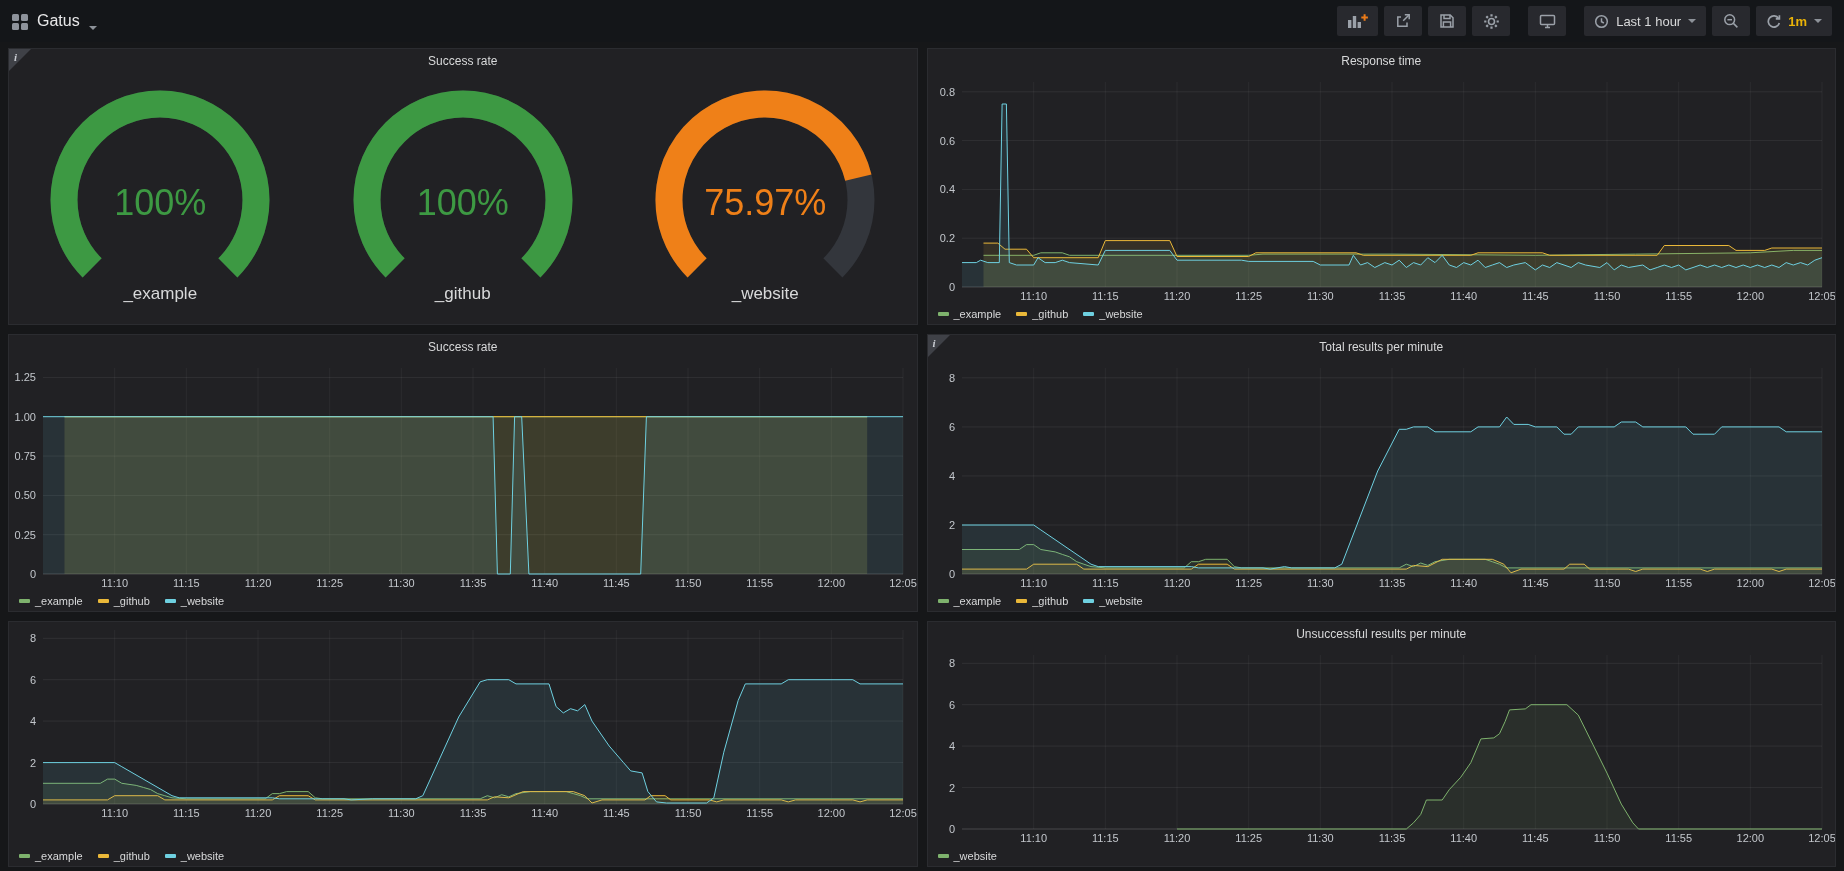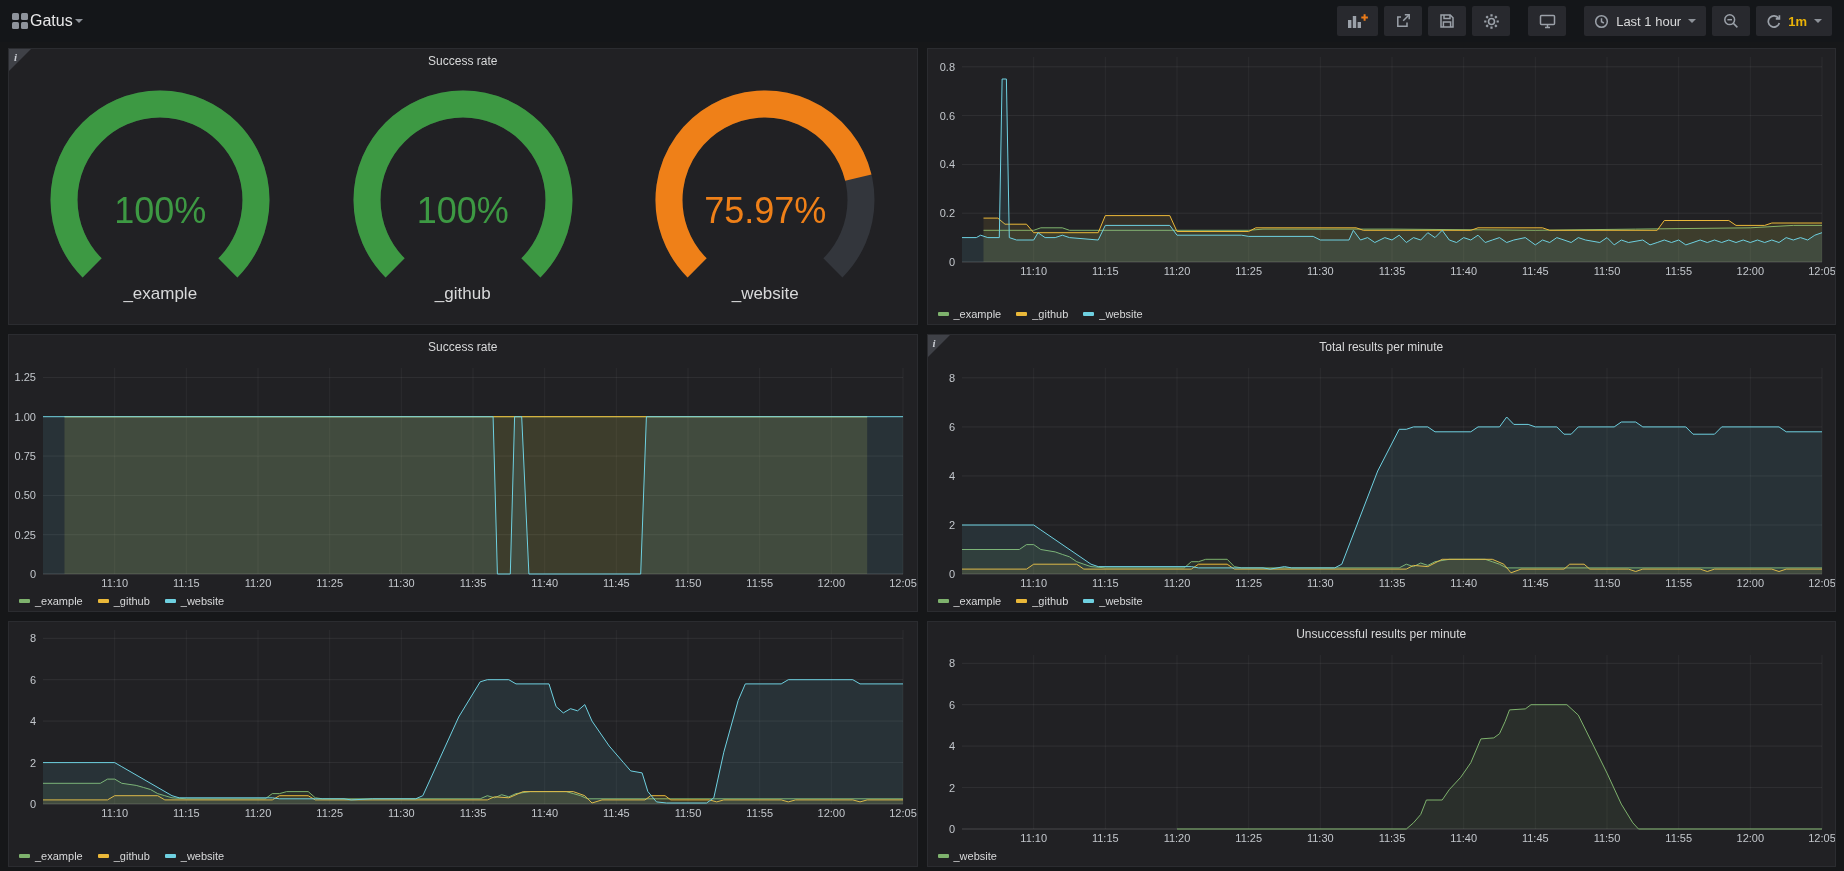--- a/index.html
+++ b/index.html
@@ -11,7 +11,7 @@
   
   .navbar{height:42px;background:#141619;display:flex;align-items:center;
     justify-content:space-between;padding:0 12px;box-sizing:border-box}
-  .nav-left{display:flex;align-items:center;gap:2px;cursor:pointer}
+  .nav-left{display:flex;align-items:flex-end;gap:9px;cursor:pointer}
   .app-logo{display:inline-grid;grid-template-columns:7px 7px;grid-template-rows:7px 7px;gap:2px}
   .app-logo span{background:#8e939b;border-radius:1.5px}
   .nav-title{font-size:16px;font-weight:500;color:#e8e8e9}

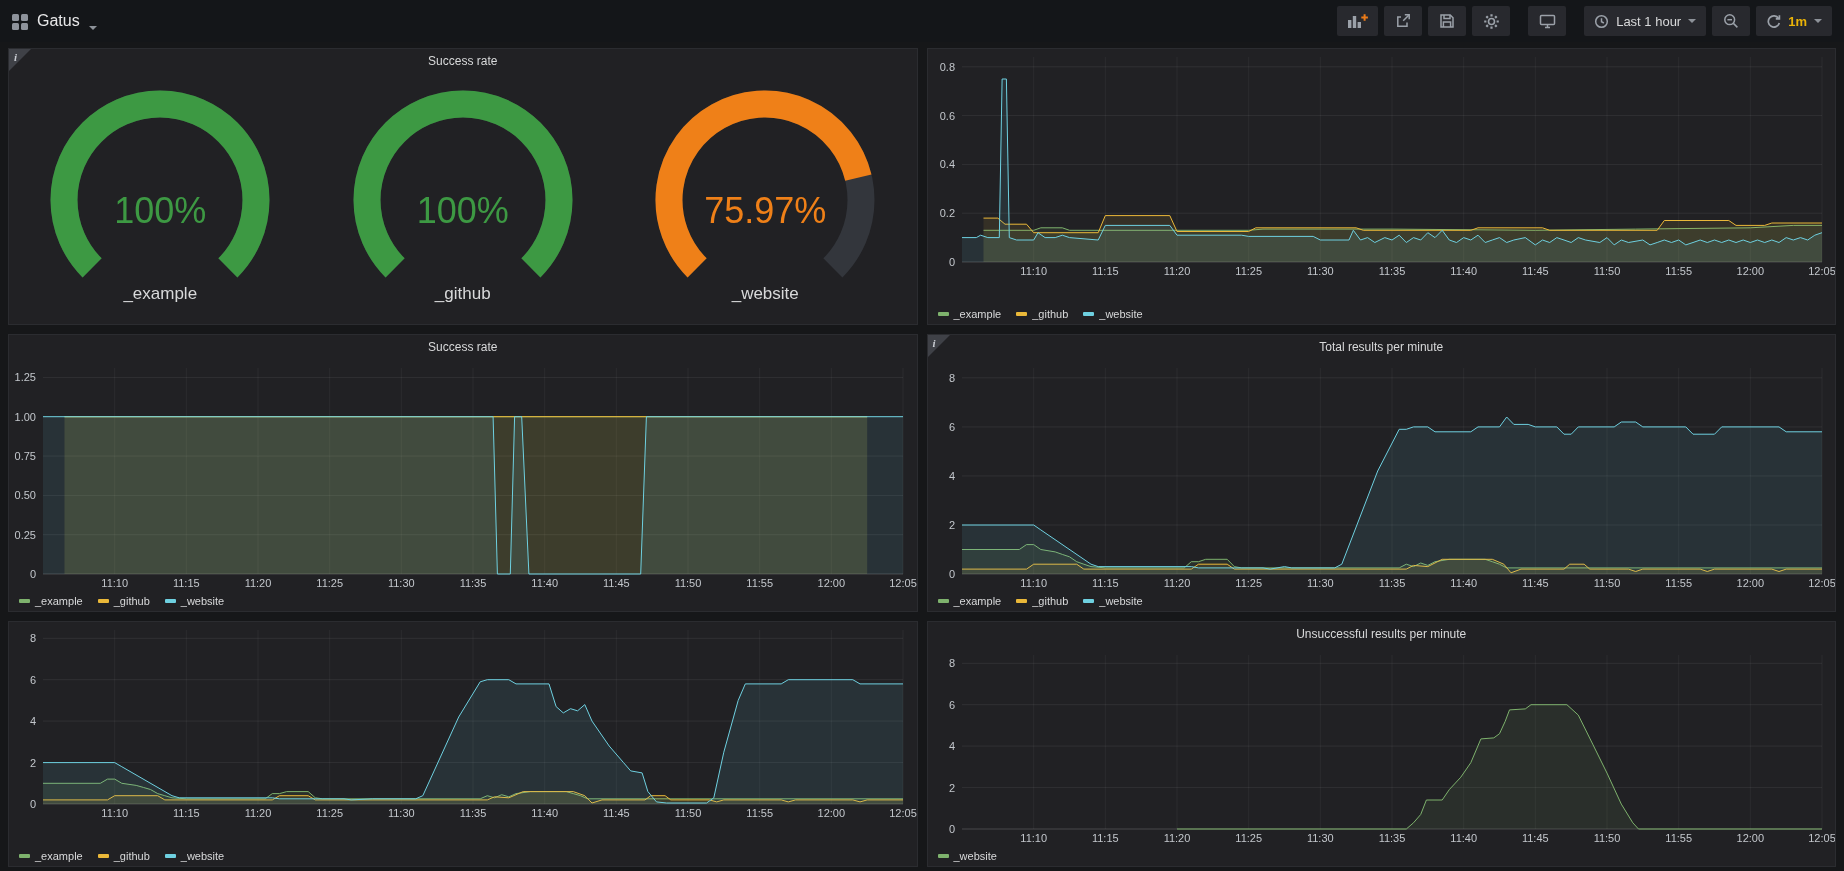--- a/index.html
+++ b/index.html
@@ -170,6 +170,7 @@
   </section>
 
   <section class="panel">
+    <header class="panel-title">Response time</header>
     <div class="chart">
         <svg width="908" height="229" style="overflow:visible;display:block">
           <line x1="105.7" y1="8" x2="105.7" y2="213" stroke="rgba(255,255,255,0.05)"></line>

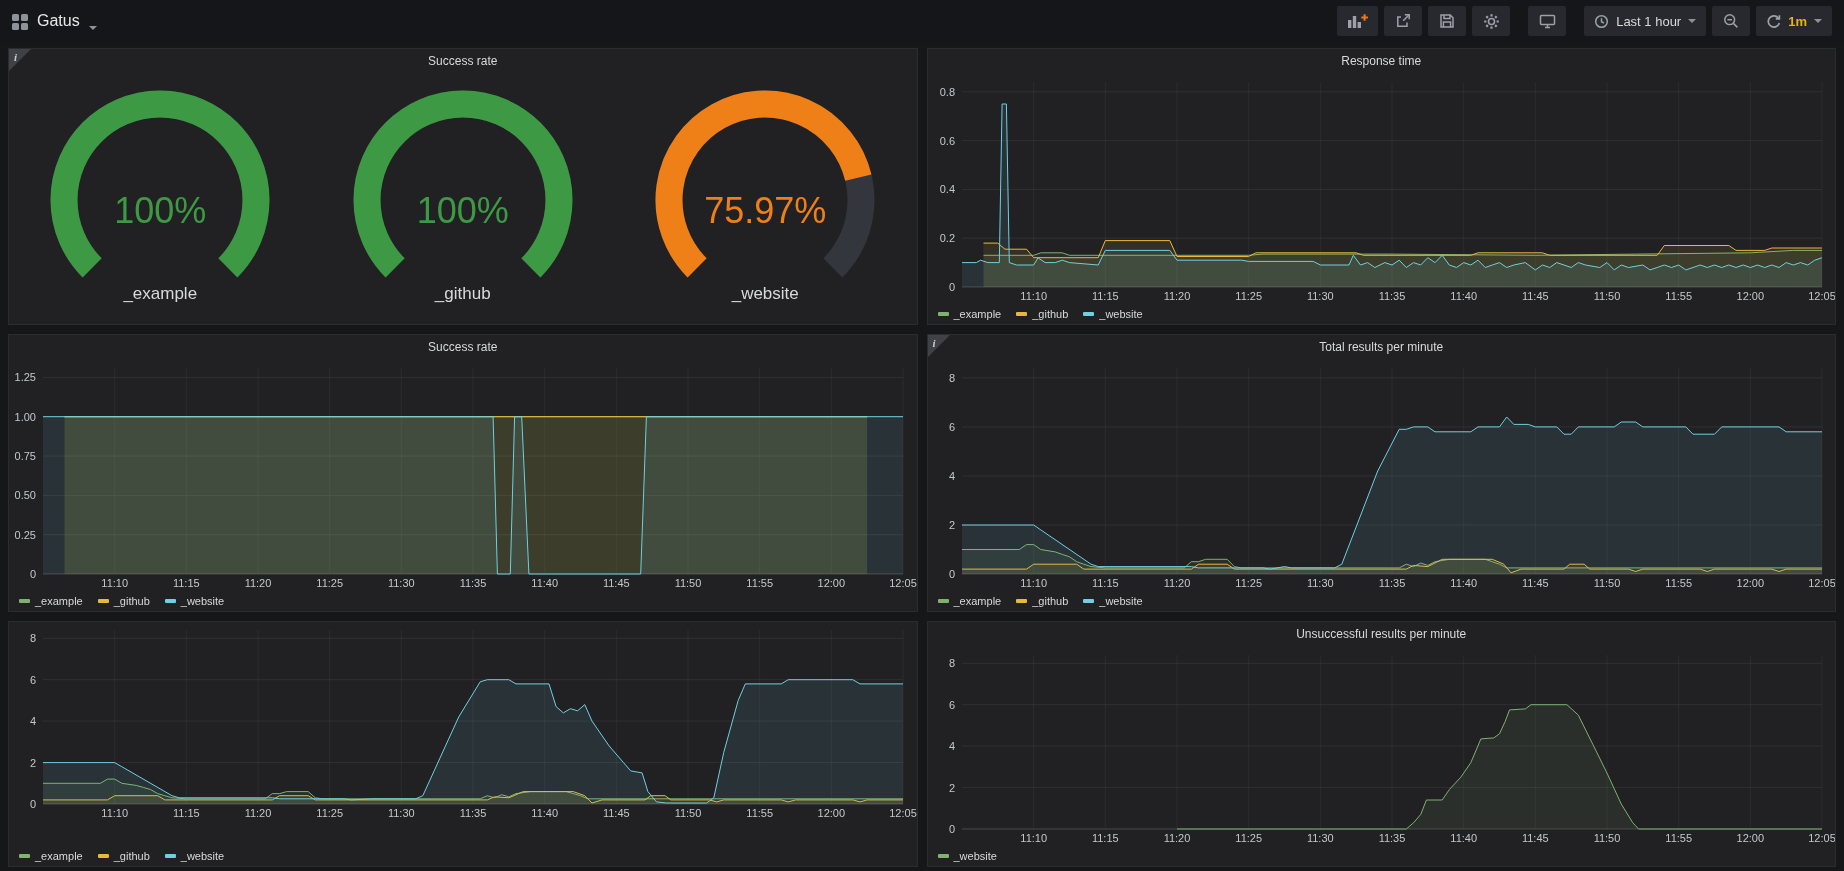--- a/index.html
+++ b/index.html
@@ -48,7 +48,7 @@
   .gauge{display:flex;flex-direction:column;align-items:center}
   .gauge-arc-wrap{position:relative;width:280px;height:200px}
   .gauge-arc-wrap svg{position:absolute;top:0;left:0}
-  .gauge-value{position:absolute;top:108px;width:100%;text-align:center;
+  .gauge-value{position:absolute;top:100px;width:100%;text-align:center;
     font-size:36px;font-weight:500}
   .gauge-label{text-align:center;font-size:17px;color:#d8d9da;margin-top:2px}
 </style>

